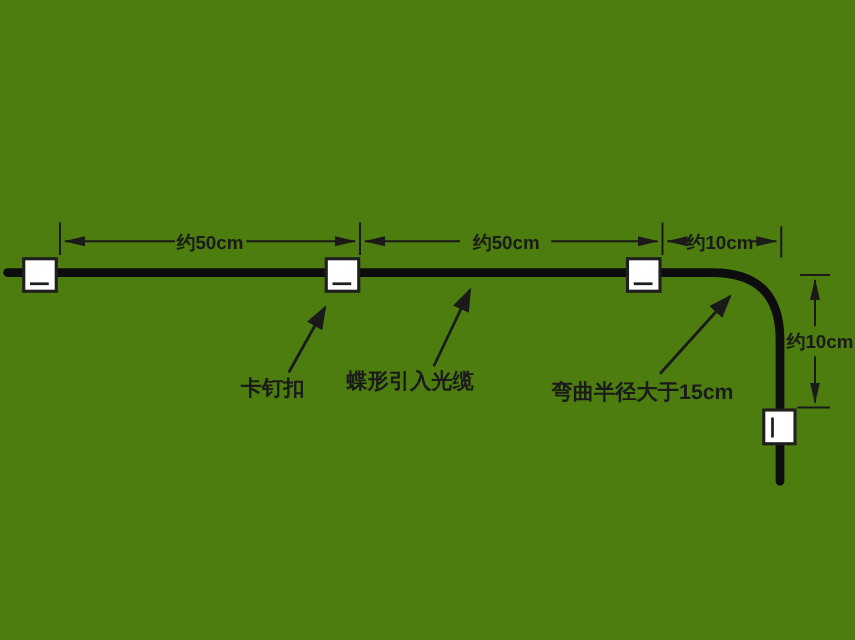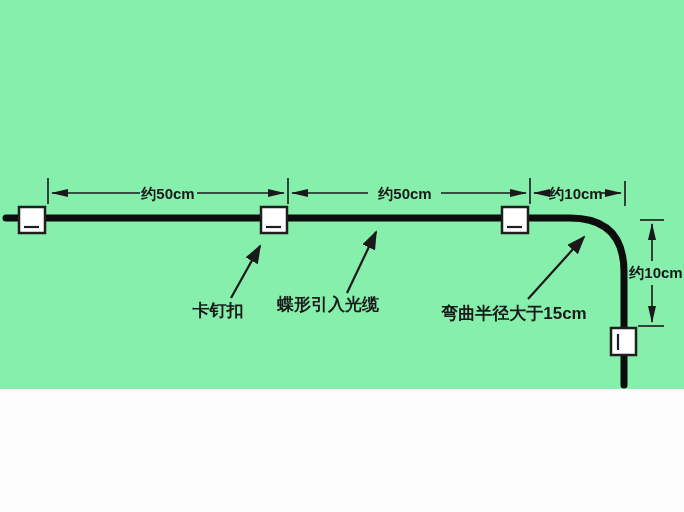--- a/index.html
+++ b/index.html
@@ -14,8 +14,8 @@
   .canvas {
     position: relative;
     width: 684px;
-    height: 389px;
-    background: #86efac;
+    height: 512px;
+    background: #4d7c0f;
   }
   svg { display: block; }
   .dim-text {

